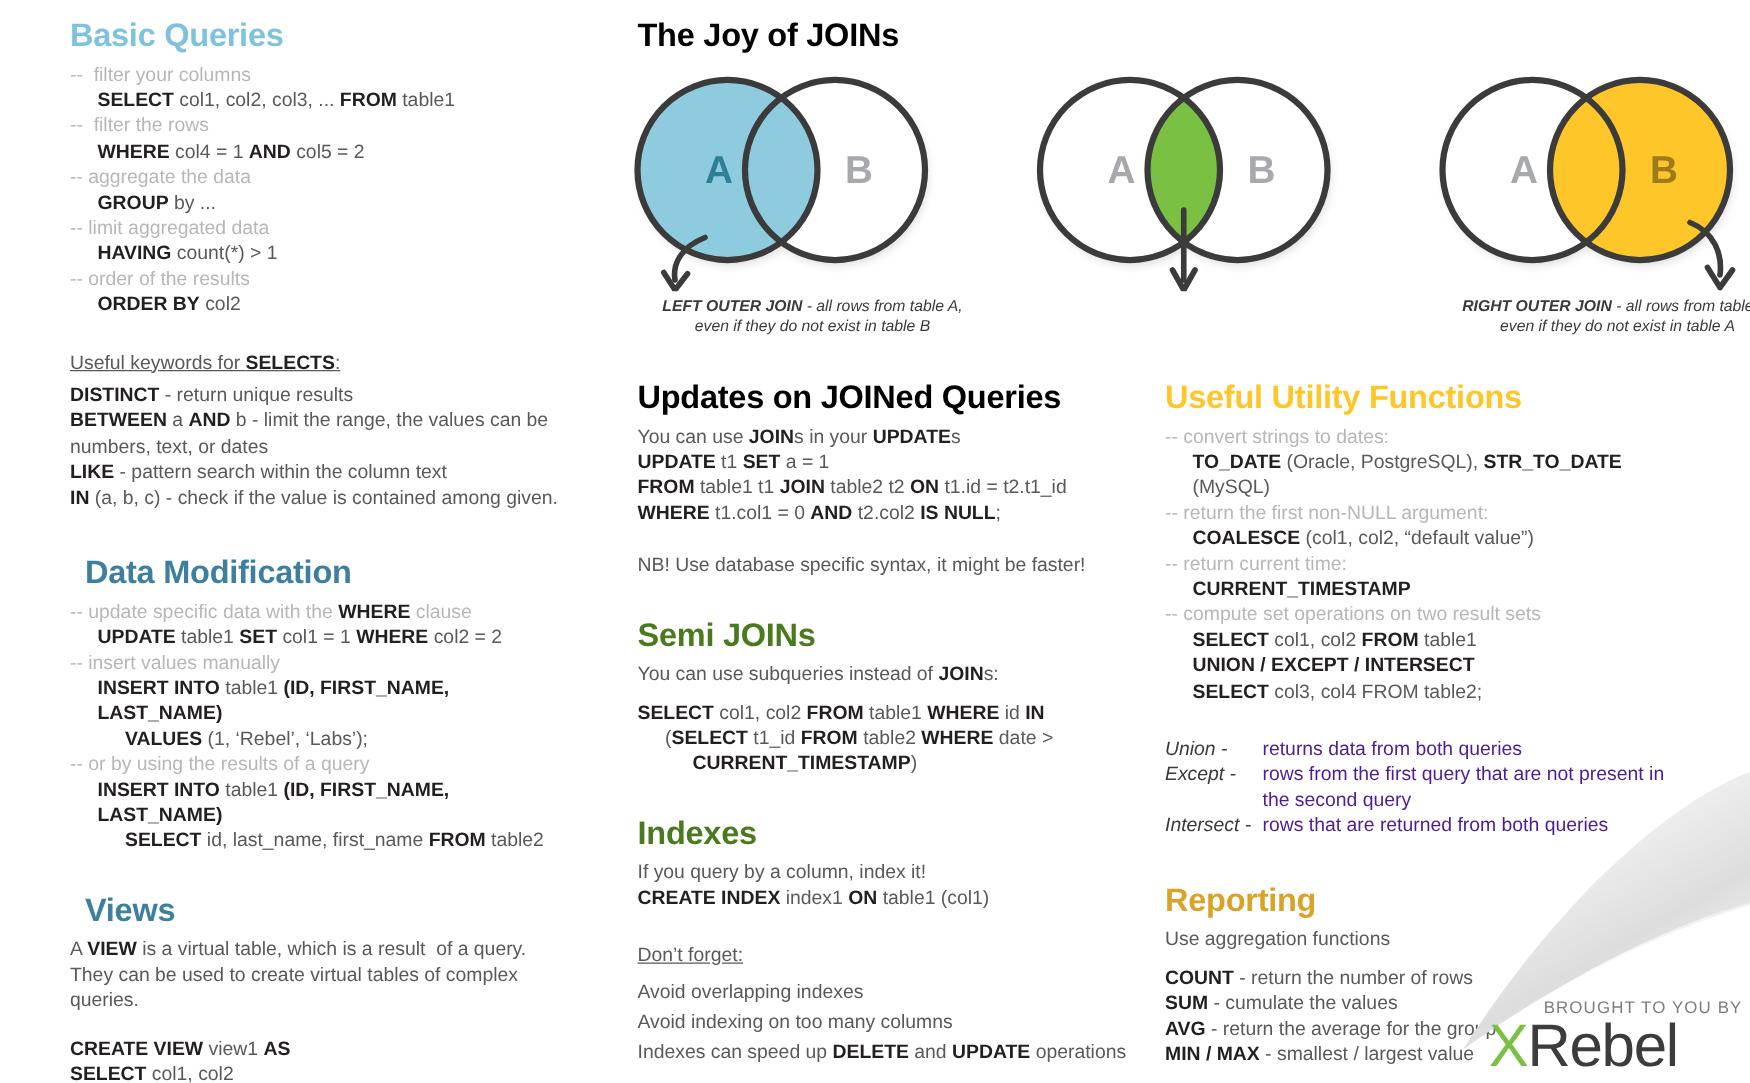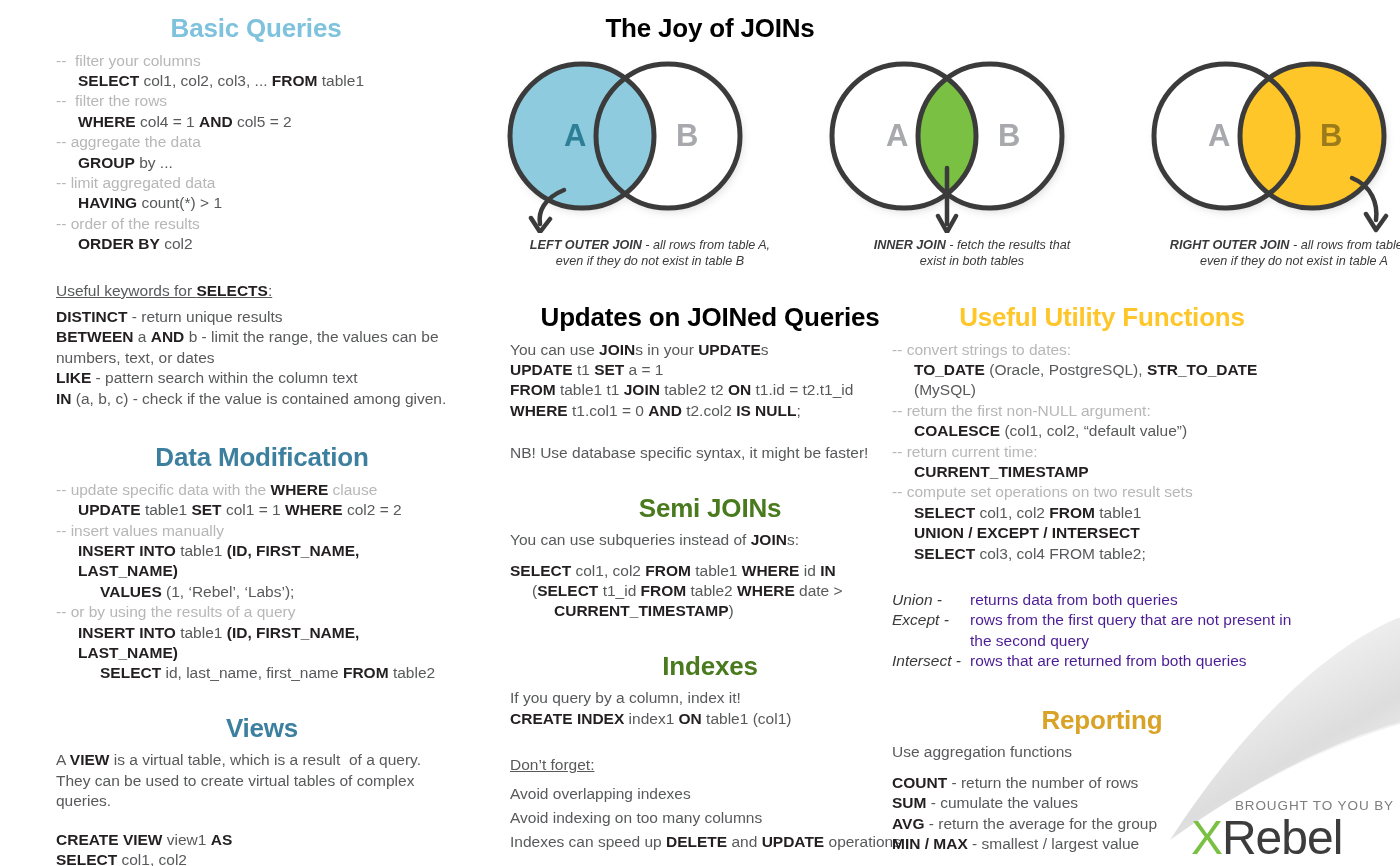--- a/index.html
+++ b/index.html
@@ -28,7 +28,6 @@
     font-weight:bold;
     letter-spacing:-0.2px;
     line-height:1.1;
-    text-align:center;
   }
   .h-lightblue { color:#7ec2dd; }
   .h-steelblue { color:#3d7f9e;margin-left:12px; }

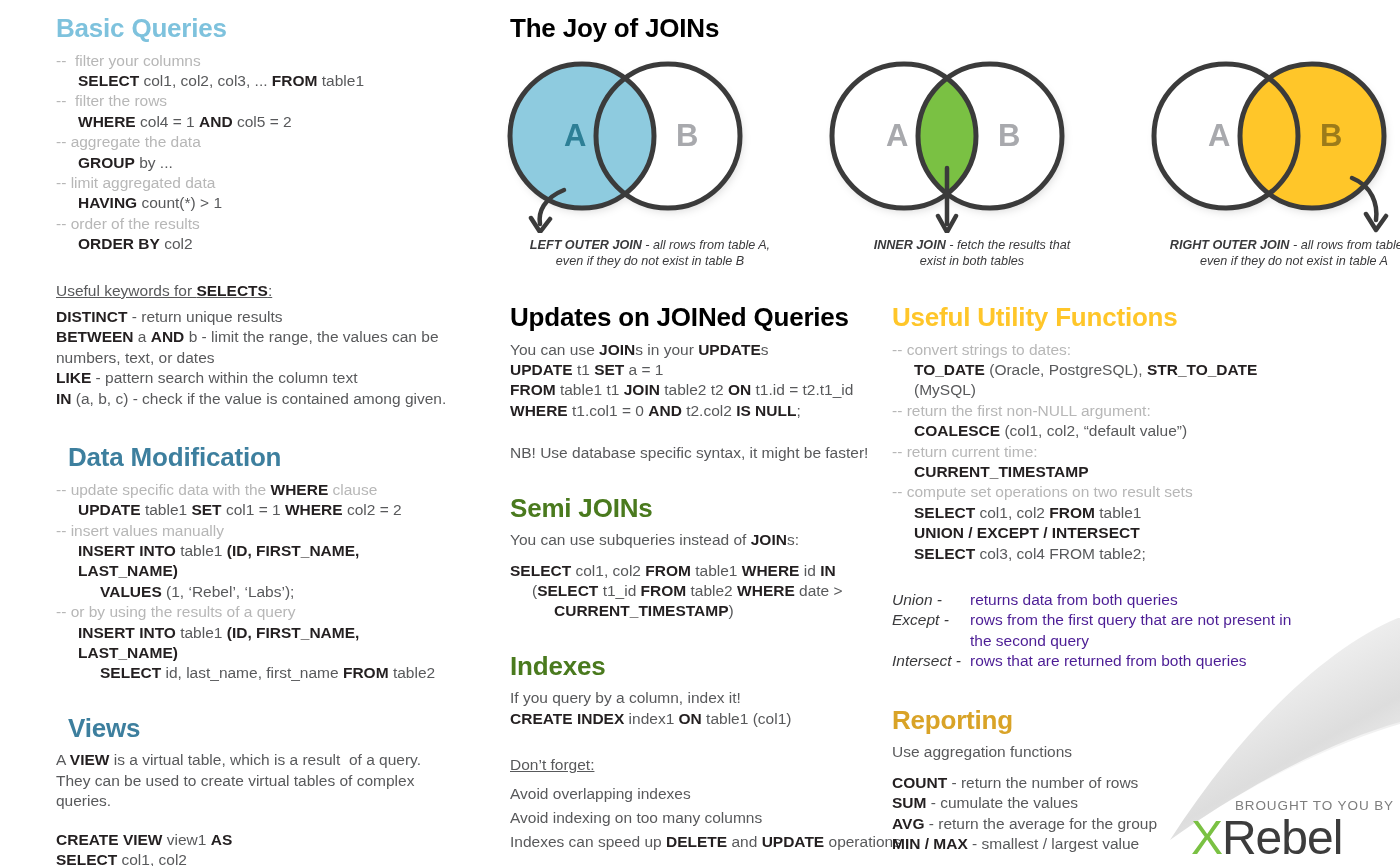--- a/index.html
+++ b/index.html
@@ -195,7 +195,6 @@
           <path d="M125,120 L125,176" fill="none" stroke="#3b3b3b" stroke-width="4.5" stroke-linecap="round"></path>
           <path d="M116,168 L125,184 L134,168" fill="none" stroke="#3b3b3b" stroke-width="4.5" stroke-linecap="round" stroke-linejoin="round"></path>
         </svg>
-        <div class="cap"><b>INNER JOIN</b> - fetch the results that<br>exist in both tables</div>
       </div>
       <div class="venn" style="left: 644px;">
         <svg width="300" height="185" viewBox="0 0 300 185">

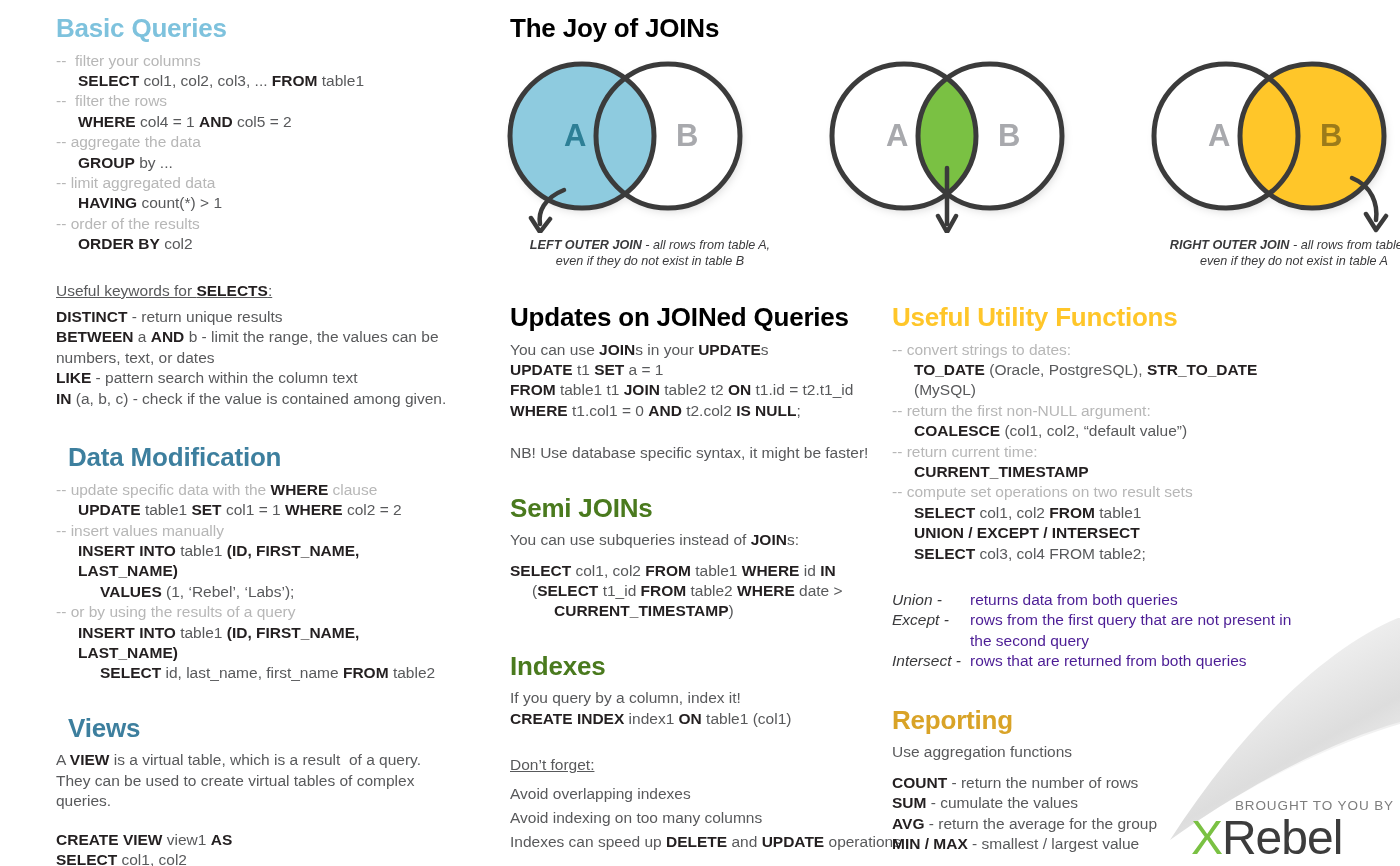--- a/index.html
+++ b/index.html
@@ -19,7 +19,7 @@
   .col { position:absolute; top:0; }
   #col-left   { left:56px;  width:400px; }
   #col-mid    { left:510px; width:400px; }
-  #col-right  { left:892px; width:420px; }
+  #col-right  { left:932px; width:420px; }
 
   
   h2 {

